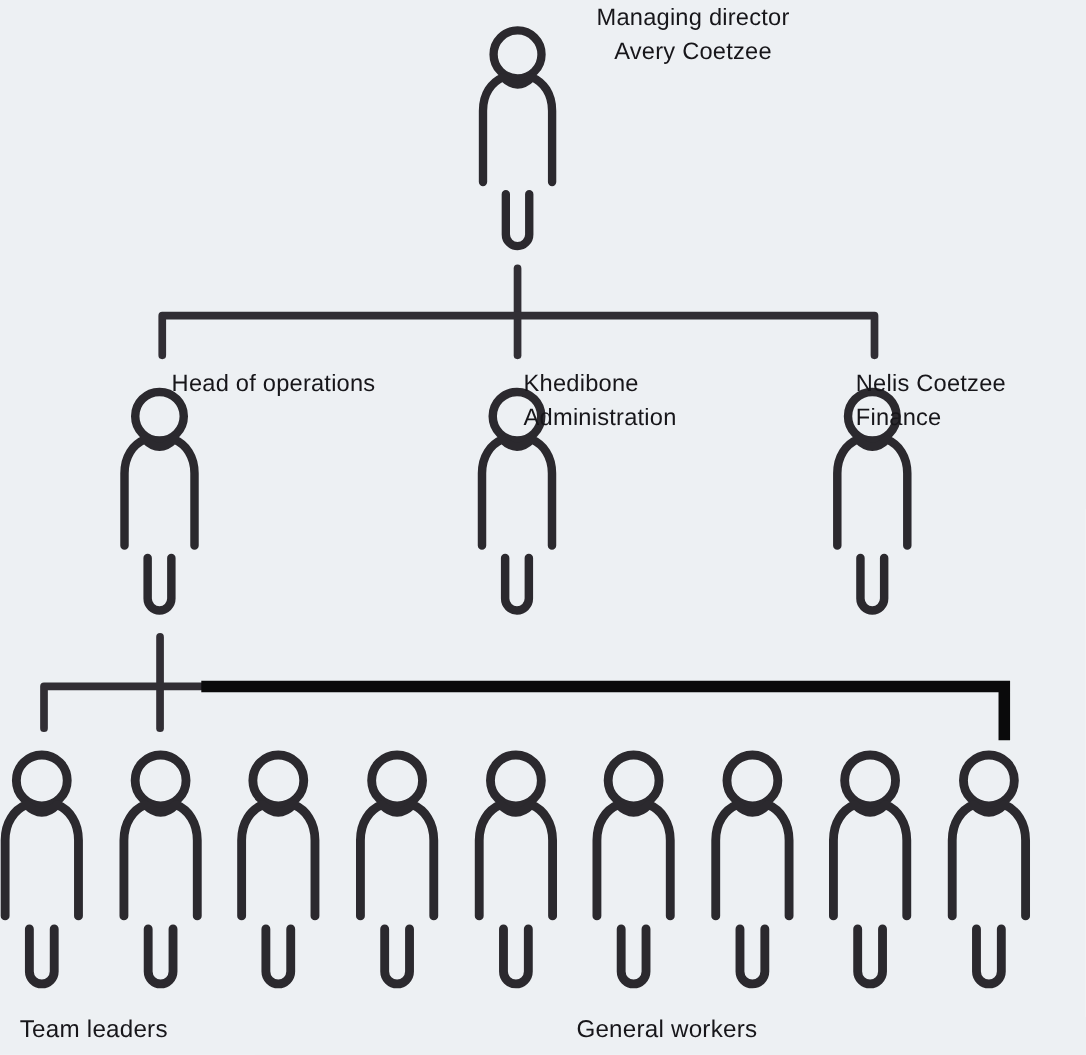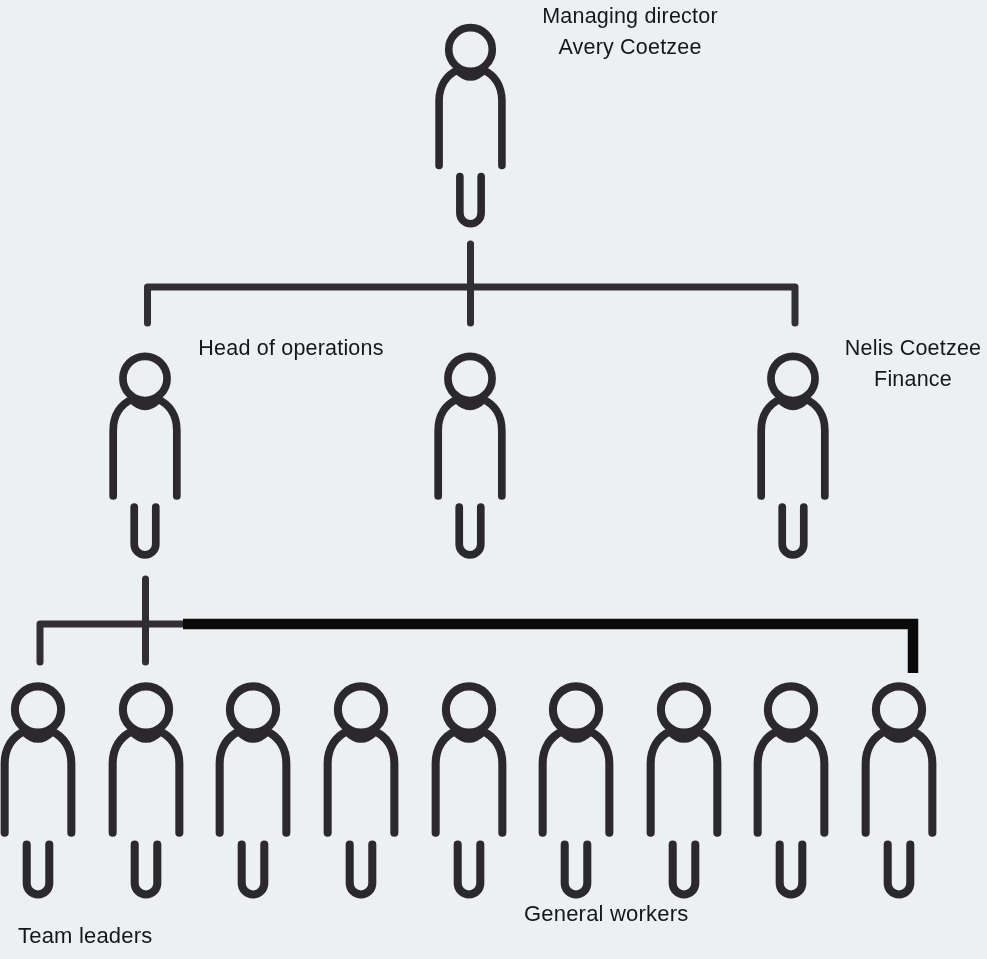--- a/index.html
+++ b/index.html
@@ -42,7 +42,7 @@
     font-size:21.5px;line-height:31px;
     letter-spacing:0.2px;
   }
-  .label.centered{text-align:center;width:270px;}
+  .label.centered{text-align:left;width:270px;}
   .label.top-label{width:320px;text-align:center;}
   .bottom-label{
     position:absolute;color:var(--text);

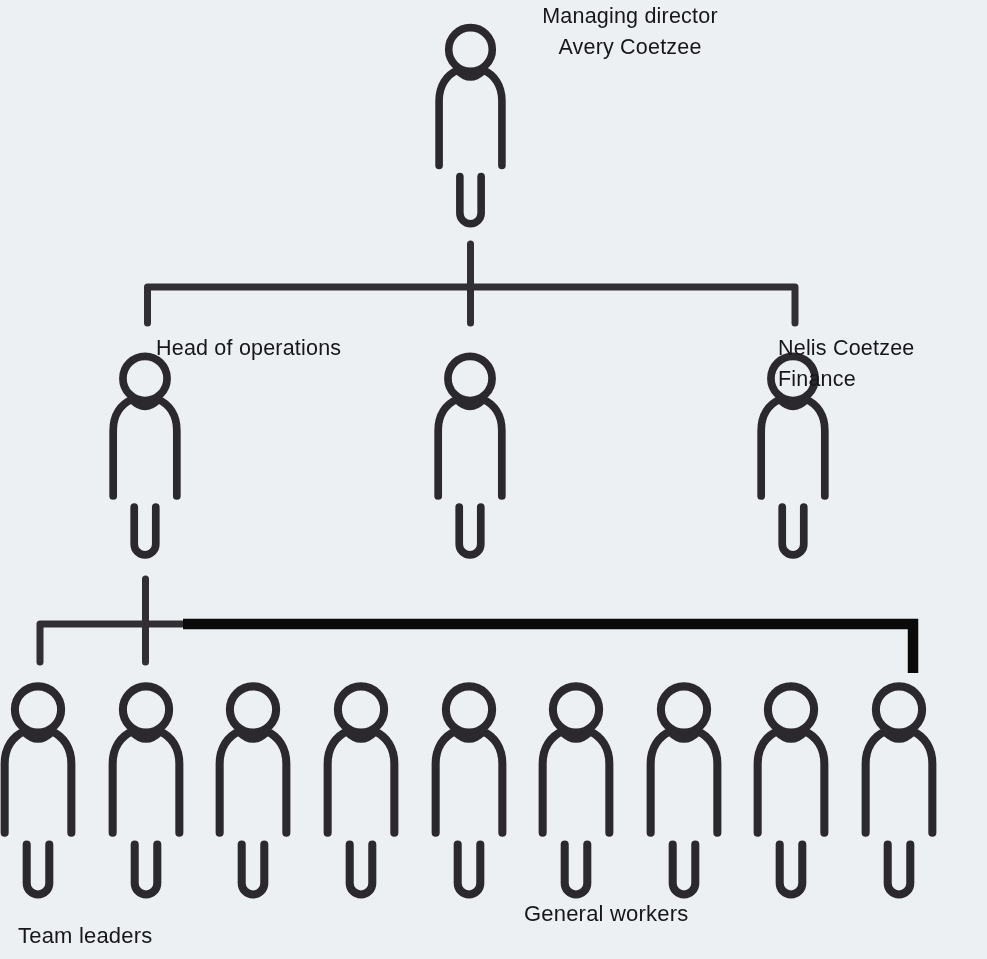--- a/index.html
+++ b/index.html
@@ -90,6 +90,10 @@
   <svg class="person" style="left:431px;top:351px;width:78px;height:218px">
     <use href="#person"></use>
   </svg>
+  <div class="label centered" style="left:476px;top:333px">
+    <div>Khedibone</div>
+    <div>Administration</div>
+  </div>
 
   <svg class="person" style="left:754px;top:351px;width:78px;height:218px">
     <use href="#person"></use>

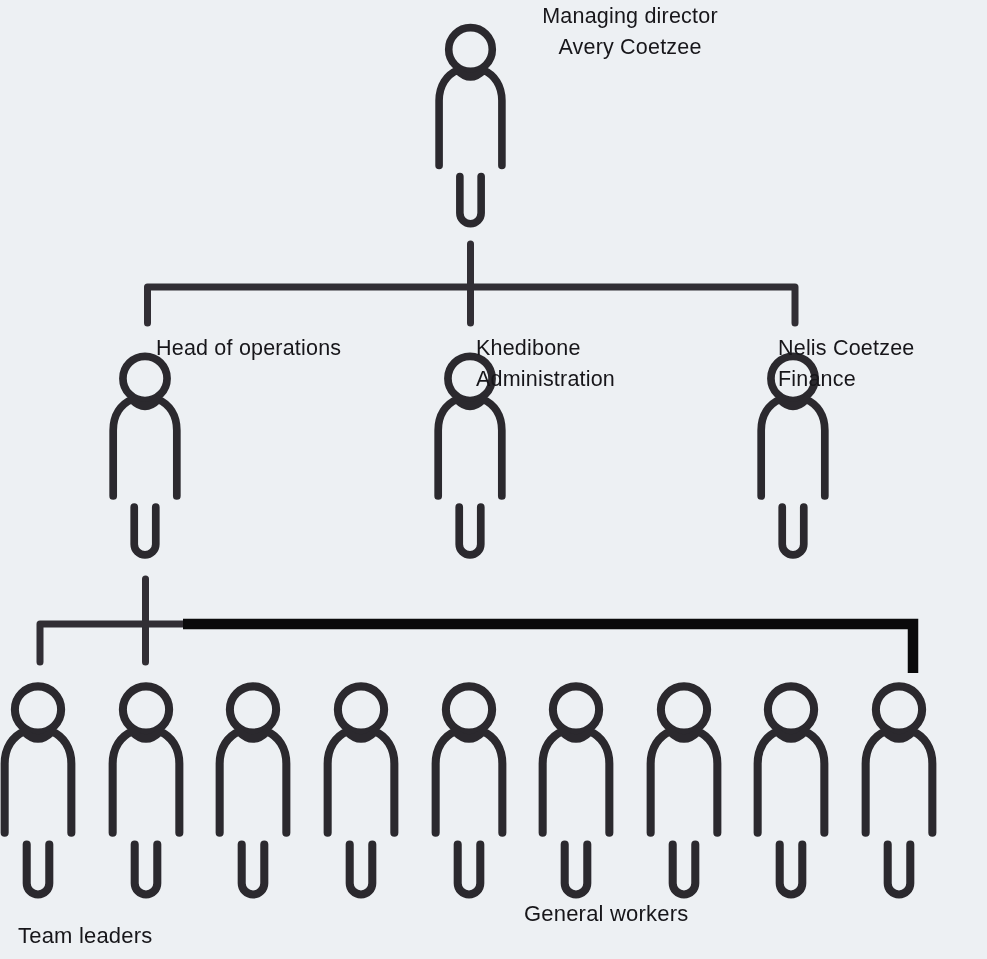--- a/index.html
+++ b/index.html
@@ -134,7 +134,7 @@
     </div>
 
   <div class="bottom-label" style="left:18px;top:923px">Team leaders</div>
-  <div class="bottom-label" style="left:524px;top:901px">General workers</div>
+  <div class="bottom-label" style="left:524px;top:923px">General workers</div>
 
 </div>
 

